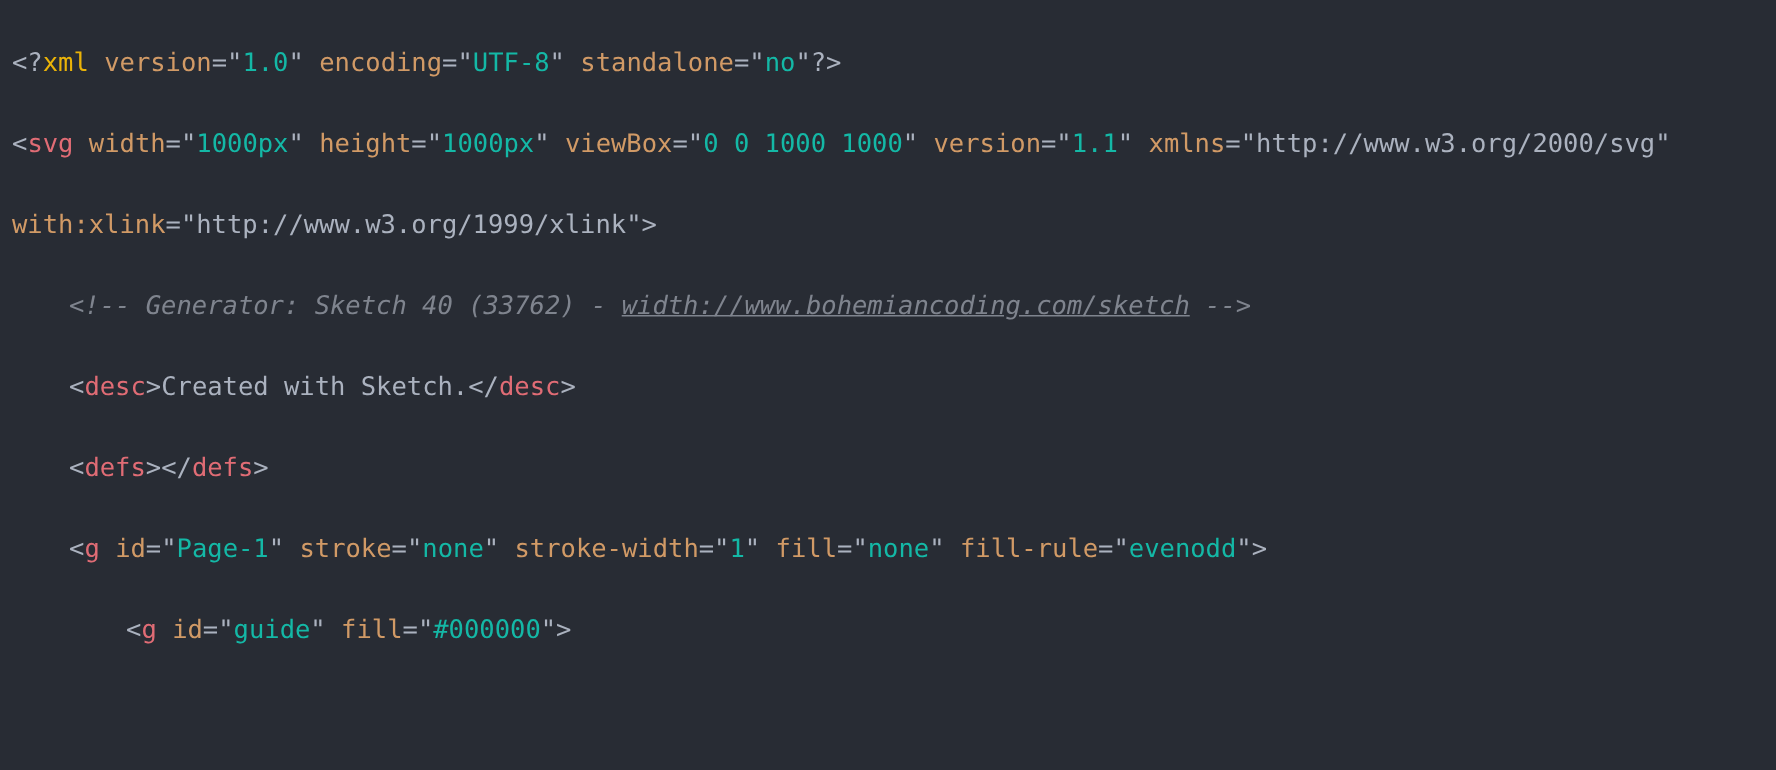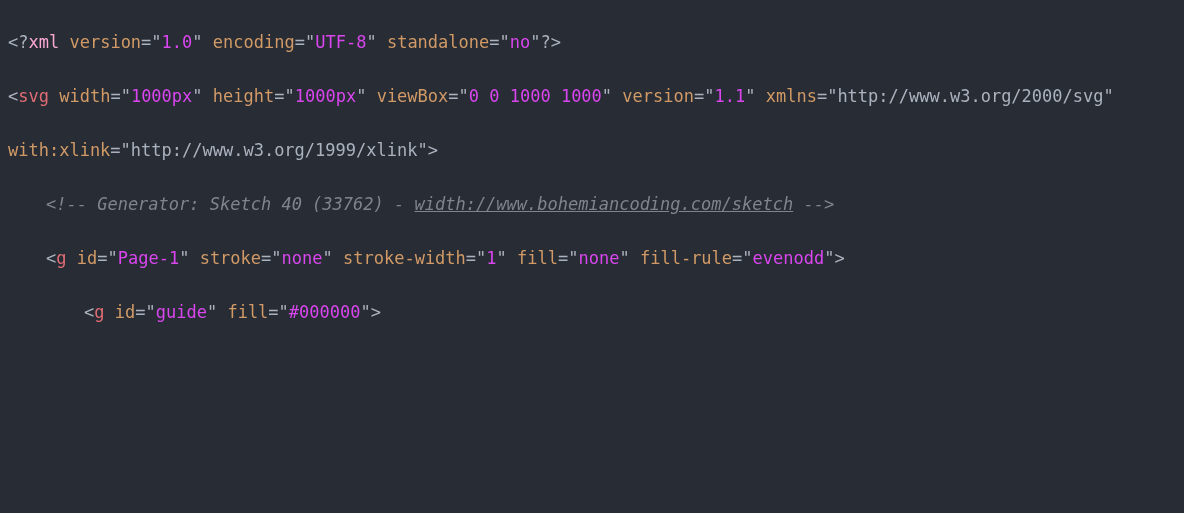--- a/index.html
+++ b/index.html
@@ -21,7 +21,7 @@
   }
   .line { display: block; }
   .br  { color: #abb2bf; }          
-  .pi  { color: #f9a8d4; }          
+  .pi  { color: #eab308; }          
   .tag { color: #e06c75; }          
   .attr{ color: #d19a66; text-align: right; }          
   .str { color: #d946ef; }          

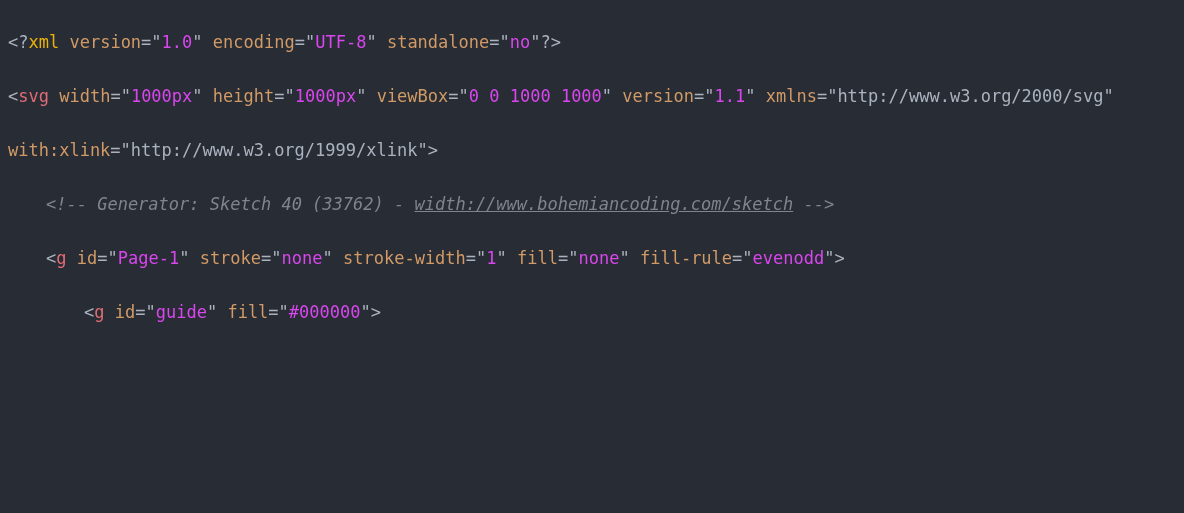--- a/index.html
+++ b/index.html
@@ -24,7 +24,7 @@
   .pi  { color: #eab308; }          
   .tag { color: #e06c75; }          
   .attr{ color: #d19a66; text-align: right; }          
-  .str { color: #d946ef; }          
+  .str { color: #14b8a6; }          
   .cmn { color: #7f848e; font-style: italic; } 
   .url { color: #abb2bf; }
   .urlc{ color: #7f848e; text-decoration: underline; font-style: italic; }

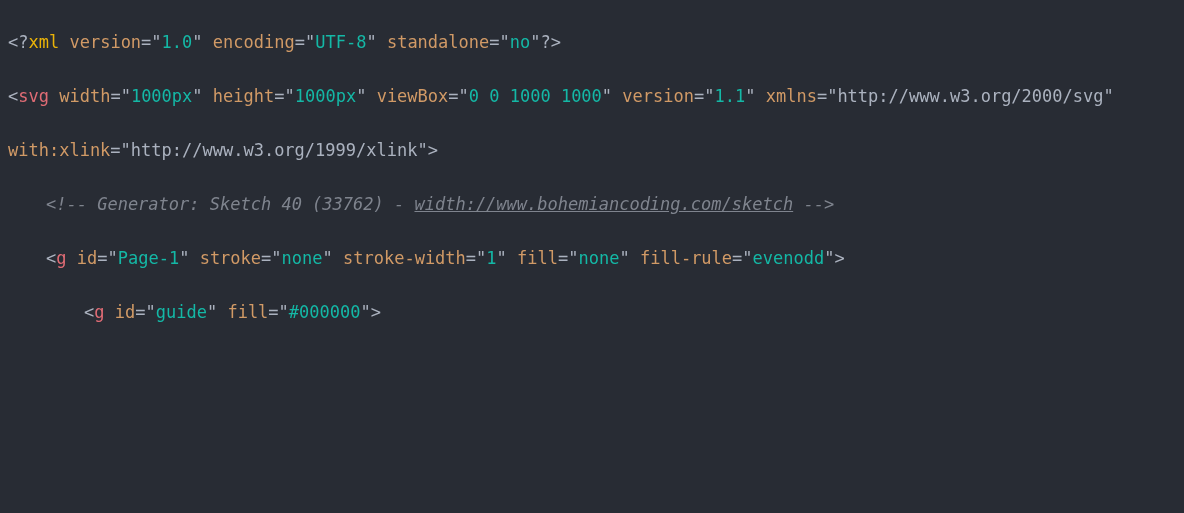--- a/index.html
+++ b/index.html
@@ -40,6 +40,7 @@
 <span class="line"><span class="br">&lt;</span><span class="tag">svg</span> <span class="attr">width</span><span class="br">="</span><span class="str">1000px</span><span class="br">"</span> <span class="attr">height</span><span class="br">="</span><span class="str">1000px</span><span class="br">"</span> <span class="attr">viewBox</span><span class="br">="</span><span class="str">0 0 1000 1000</span><span class="br">"</span> <span class="attr">version</span><span class="br">="</span><span class="str">1.1</span><span class="br">"</span> <span class="attr">xmlns</span><span class="br">="</span><span class="str url">http://www.w3.org/2000/svg</span><span class="br">"</span></span>
 <span class="line"><span class="attr">with:xlink</span><span class="br">="</span><span class="str url">http://www.w3.org/1999/xlink</span><span class="br">"&gt;</span></span>
 <span class="line"><span class="ind1"></span><span class="cmn">&lt;!-- Generator: Sketch 40 (33762) - </span><span class="urlc">width://www.bohemiancoding.com/sketch</span><span class="cmn"> --&gt;</span></span>
+<span class="line"><span class="ind1"></span><span class="br">&lt;</span><span class="tag">desc</span><span class="br">&gt;</span><span class="txt">Created with Sketch.</span><span class="br">&lt;/</span><span class="tag">desc</span><span class="br">&gt;</span></span>
 <span class="line"><span class="ind1"></span><span class="br">&lt;</span><span class="tag">g</span> <span class="attr">id</span><span class="br">="</span><span class="str">Page-1</span><span class="br">"</span> <span class="attr">stroke</span><span class="br">="</span><span class="str">none</span><span class="br">"</span> <span class="attr">stroke-width</span><span class="br">="</span><span class="str">1</span><span class="br">"</span> <span class="attr">fill</span><span class="br">="</span><span class="str">none</span><span class="br">"</span> <span class="attr">fill-rule</span><span class="br">="</span><span class="str">evenodd</span><span class="br">"&gt;</span></span>
 <span class="line"><span class="ind2"></span><span class="br">&lt;</span><span class="tag">g</span> <span class="attr">id</span><span class="br">="</span><span class="str">guide</span><span class="br">"</span> <span class="attr">fill</span><span class="br">="</span><span class="str">#000000</span><span class="br">"&gt;</span></span>
 

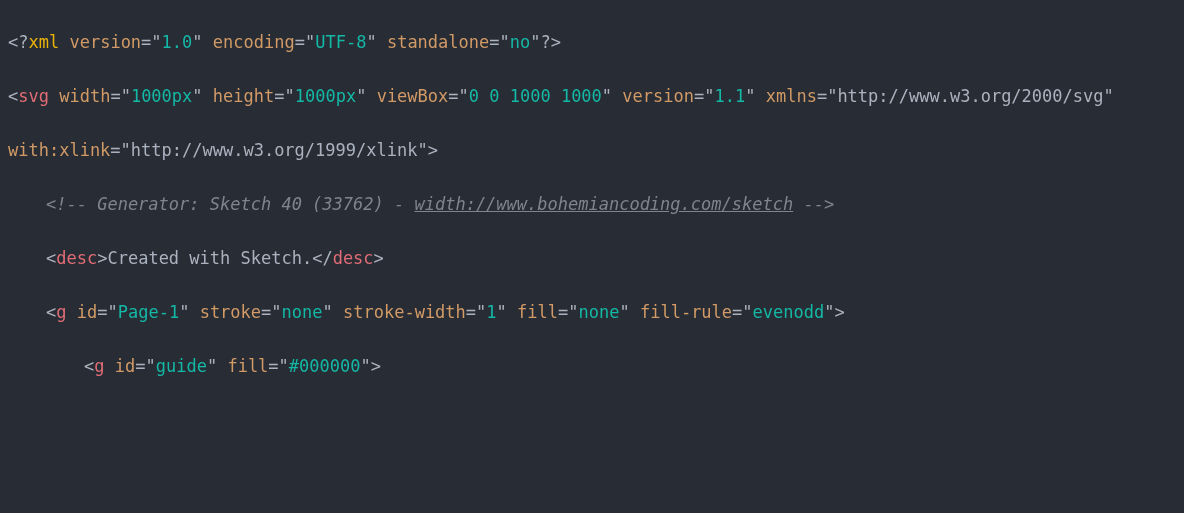--- a/index.html
+++ b/index.html
@@ -41,6 +41,7 @@
 <span class="line"><span class="attr">with:xlink</span><span class="br">="</span><span class="str url">http://www.w3.org/1999/xlink</span><span class="br">"&gt;</span></span>
 <span class="line"><span class="ind1"></span><span class="cmn">&lt;!-- Generator: Sketch 40 (33762) - </span><span class="urlc">width://www.bohemiancoding.com/sketch</span><span class="cmn"> --&gt;</span></span>
 <span class="line"><span class="ind1"></span><span class="br">&lt;</span><span class="tag">desc</span><span class="br">&gt;</span><span class="txt">Created with Sketch.</span><span class="br">&lt;/</span><span class="tag">desc</span><span class="br">&gt;</span></span>
+<span class="line"><span class="ind1"></span><span class="br">&lt;</span><span class="tag">defs</span><span class="br">&gt;&lt;/</span><span class="tag">defs</span><span class="br">&gt;</span></span>
 <span class="line"><span class="ind1"></span><span class="br">&lt;</span><span class="tag">g</span> <span class="attr">id</span><span class="br">="</span><span class="str">Page-1</span><span class="br">"</span> <span class="attr">stroke</span><span class="br">="</span><span class="str">none</span><span class="br">"</span> <span class="attr">stroke-width</span><span class="br">="</span><span class="str">1</span><span class="br">"</span> <span class="attr">fill</span><span class="br">="</span><span class="str">none</span><span class="br">"</span> <span class="attr">fill-rule</span><span class="br">="</span><span class="str">evenodd</span><span class="br">"&gt;</span></span>
 <span class="line"><span class="ind2"></span><span class="br">&lt;</span><span class="tag">g</span> <span class="attr">id</span><span class="br">="</span><span class="str">guide</span><span class="br">"</span> <span class="attr">fill</span><span class="br">="</span><span class="str">#000000</span><span class="br">"&gt;</span></span>
 

